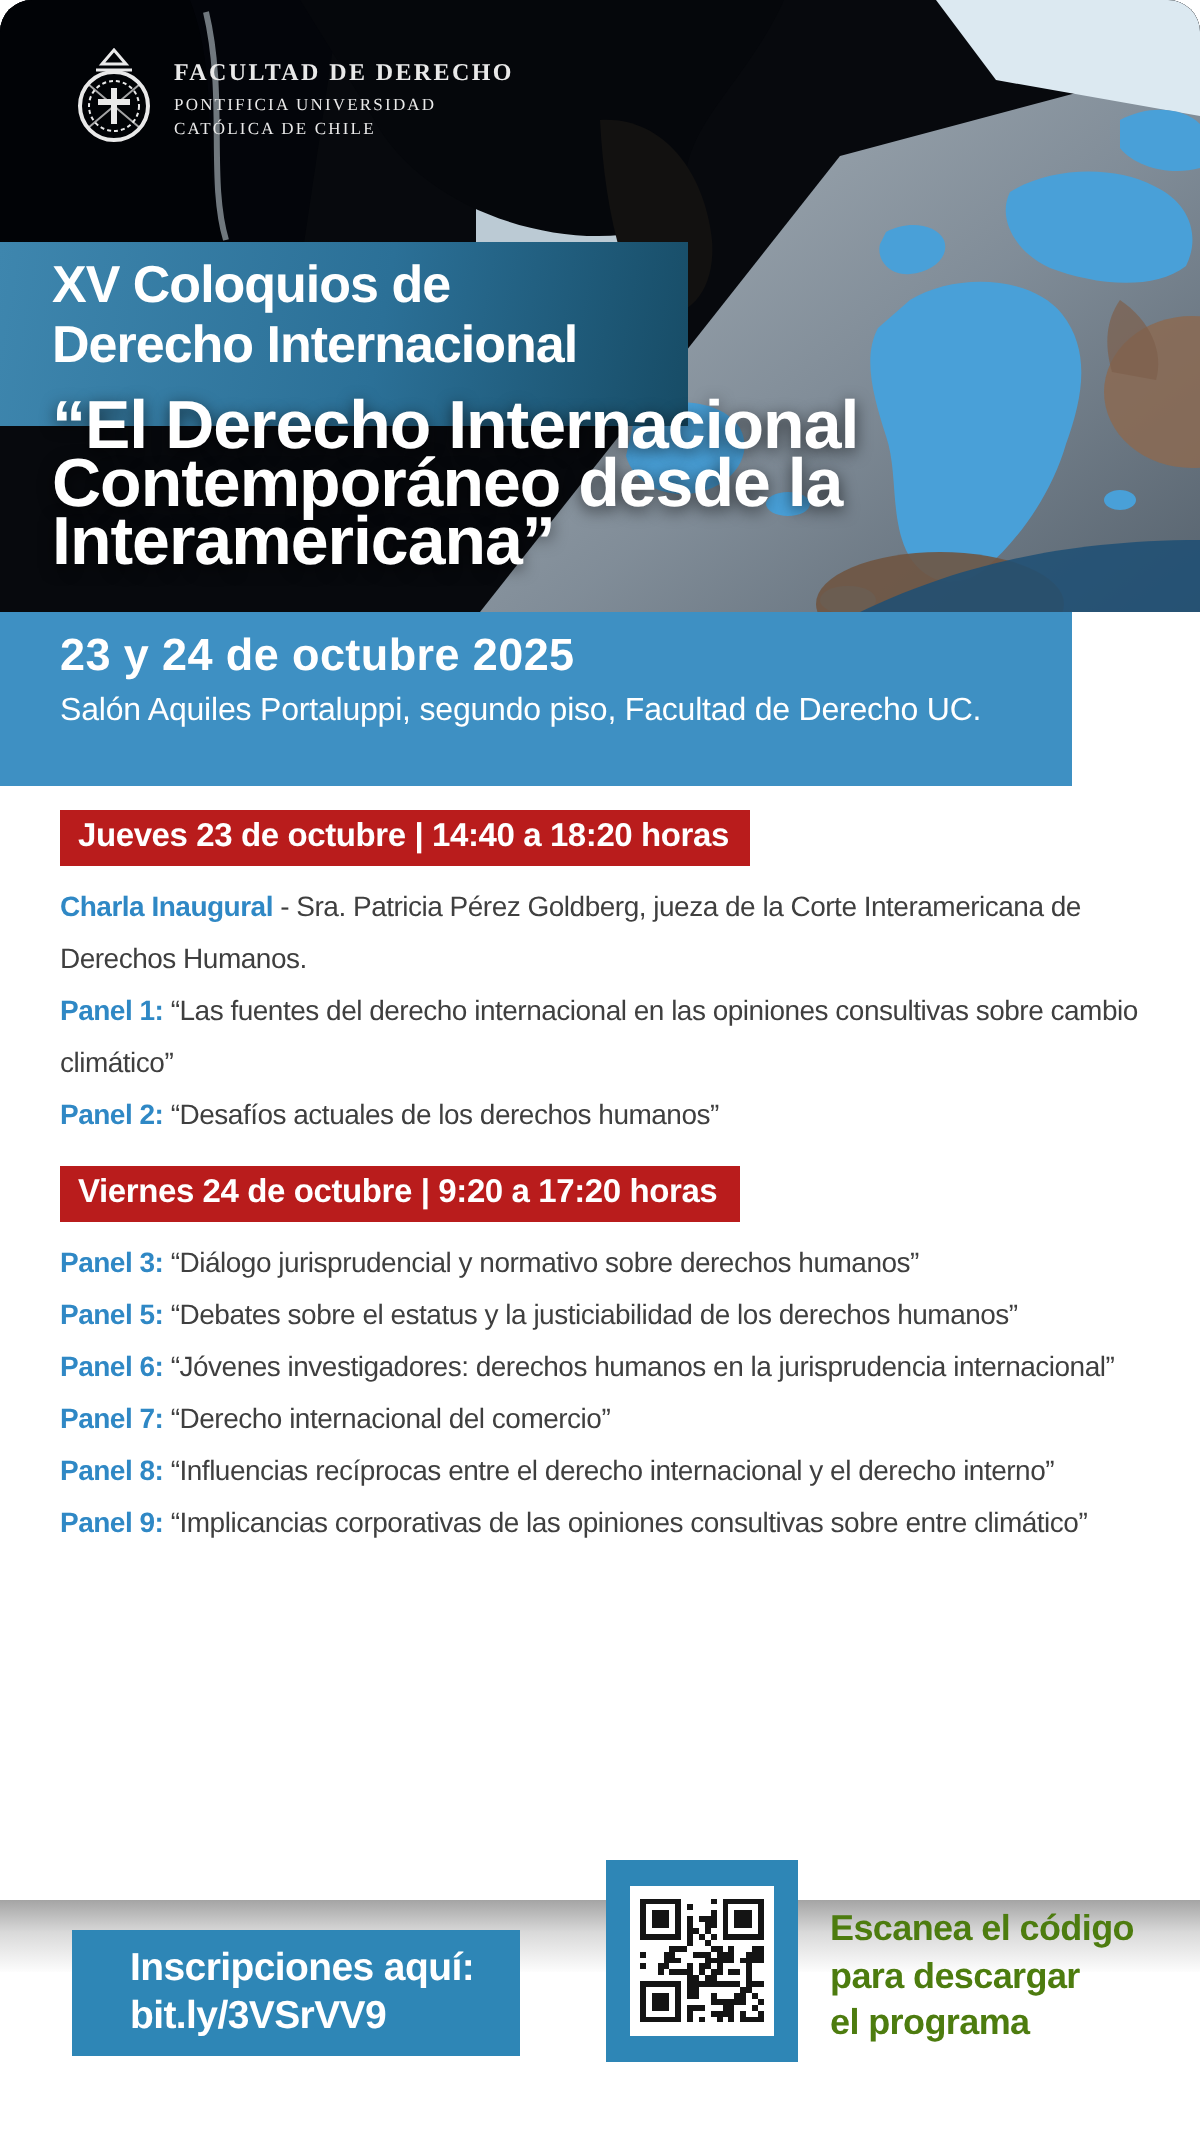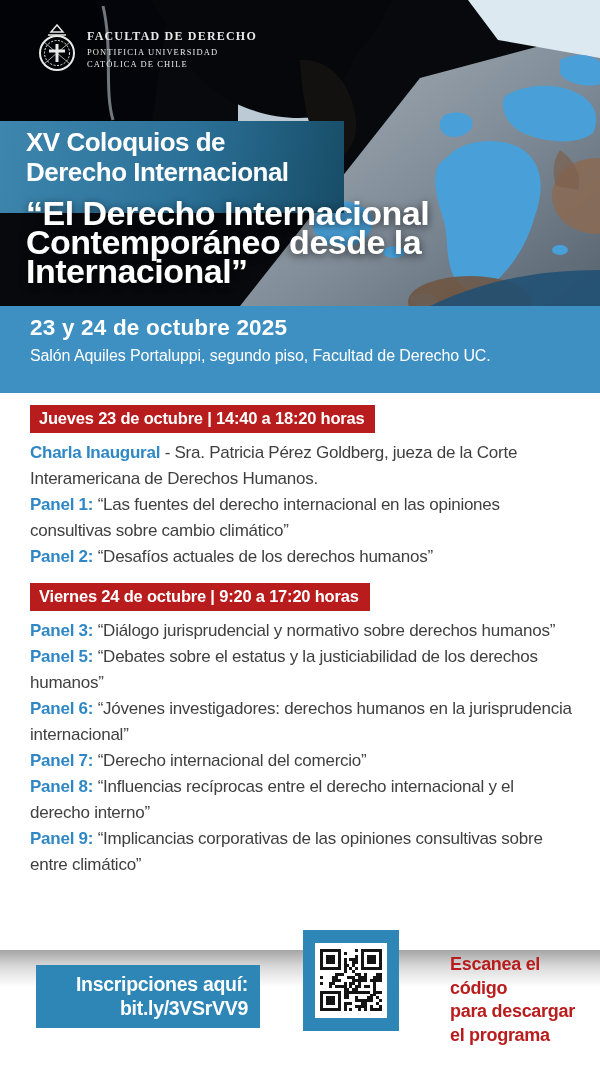--- a/index.html
+++ b/index.html
@@ -7,6 +7,7 @@
     position:relative; width:600px; height:1065px;
     background:#ffffff; overflow:hidden;
     font-family:"Liberation Sans", sans-serif;
+    border-radius:16px;
   }
 
   

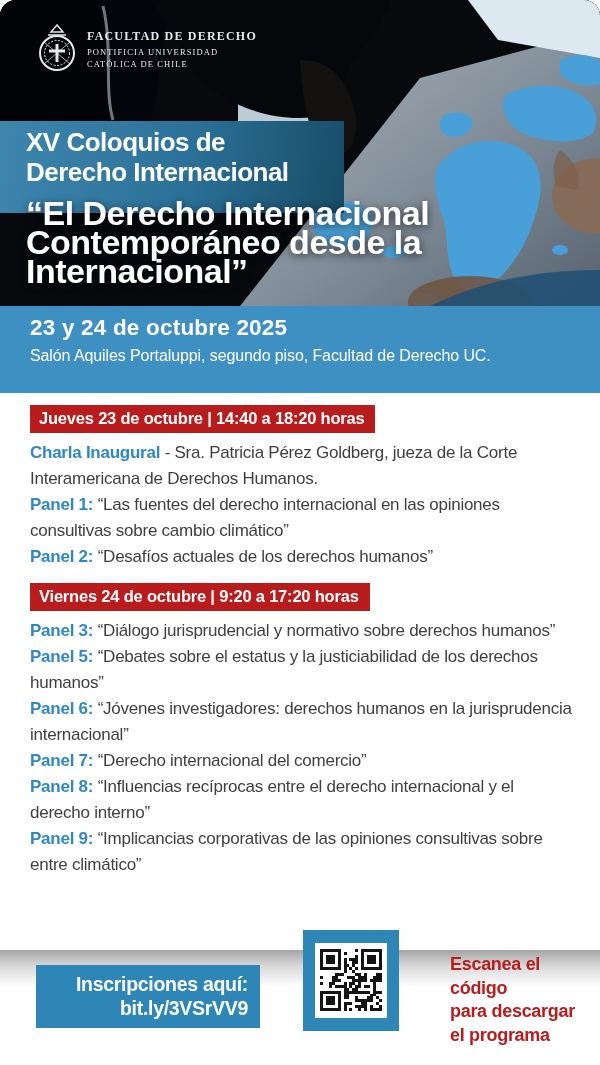--- a/index.html
+++ b/index.html
@@ -148,7 +148,7 @@
     <div class="subtitle">
       <div class="subtitle-line">“El Derecho Internacional</div>
       <div class="subtitle-line">Contemporáneo desde la</div>
-      <div class="subtitle-line">Internacional”</div>
+      <div class="subtitle-line">Interamericana”</div>
     </div>
   </div>
 

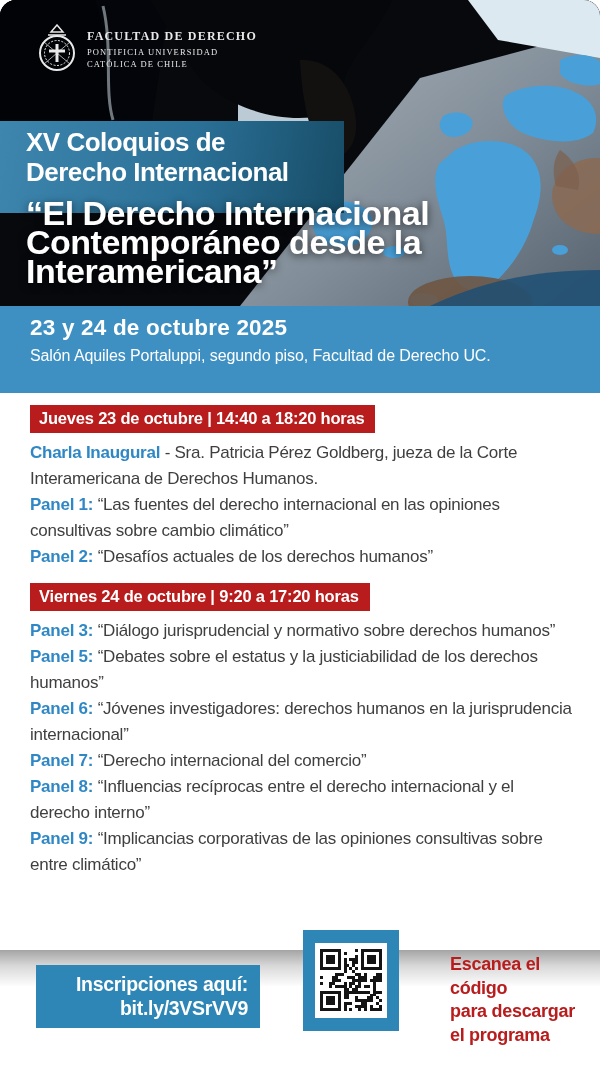--- a/index.html
+++ b/index.html
@@ -35,7 +35,7 @@
 
   
   .date-bar {
-    position:absolute; top:306px; left:0; width:600px; height:87px;
+    position:absolute; top:306px; left:0; width:536px; height:87px;
     background:#3e90c3; box-sizing:border-box; padding:9px 28px 0 30px; color:#ffffff;
   }
   .dates { font-size:22.5px; font-weight:bold; letter-spacing:0.2px; margin-bottom:4px; }

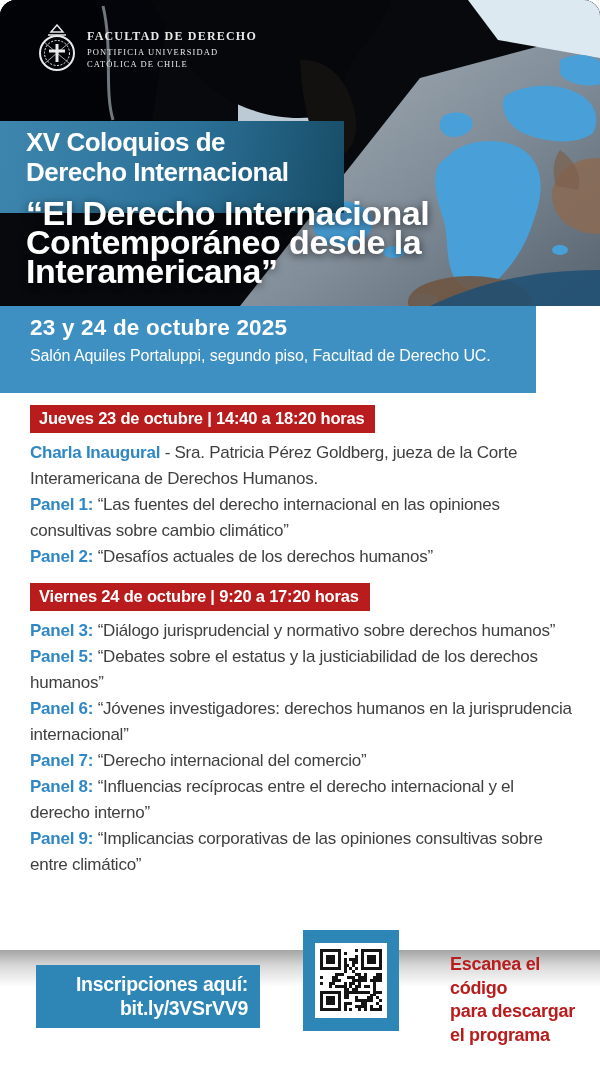--- a/index.html
+++ b/index.html
@@ -50,7 +50,7 @@
     padding:4px 11px 5px 9px;
   }
   .items { margin:7px 0 13px 0; }
-  .item { margin:0; font-size:17px; line-height:26px; letter-spacing:-0.25px; }
+  .item { margin:0; font-size:14px; line-height:26px; letter-spacing:-0.25px; }
   .item-label { color:#2f88c5; font-weight:bold; }
 
   

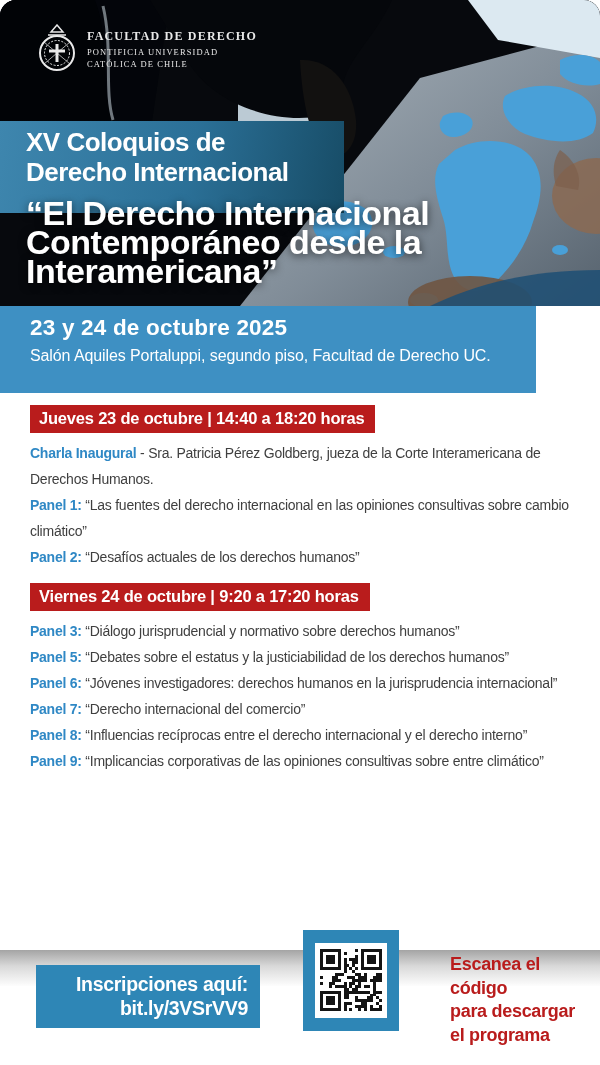--- a/index.html
+++ b/index.html
@@ -69,7 +69,7 @@
   .qr-inner svg { position:absolute; left:7%; top:7%; width:86%; height:86%; }
 
   .qr-caption { position:absolute; left:415px; top:953px; }
-  .caption-line { color:#b91c1c; font-weight:bold; font-size:18px; line-height:23.5px; letter-spacing:-0.3px;margin-left:35px; }
+  .caption-line { color:#4d7c0f; font-weight:bold; font-size:18px; line-height:23.5px; letter-spacing:-0.3px; }
 </style>
 </head>
 <body>

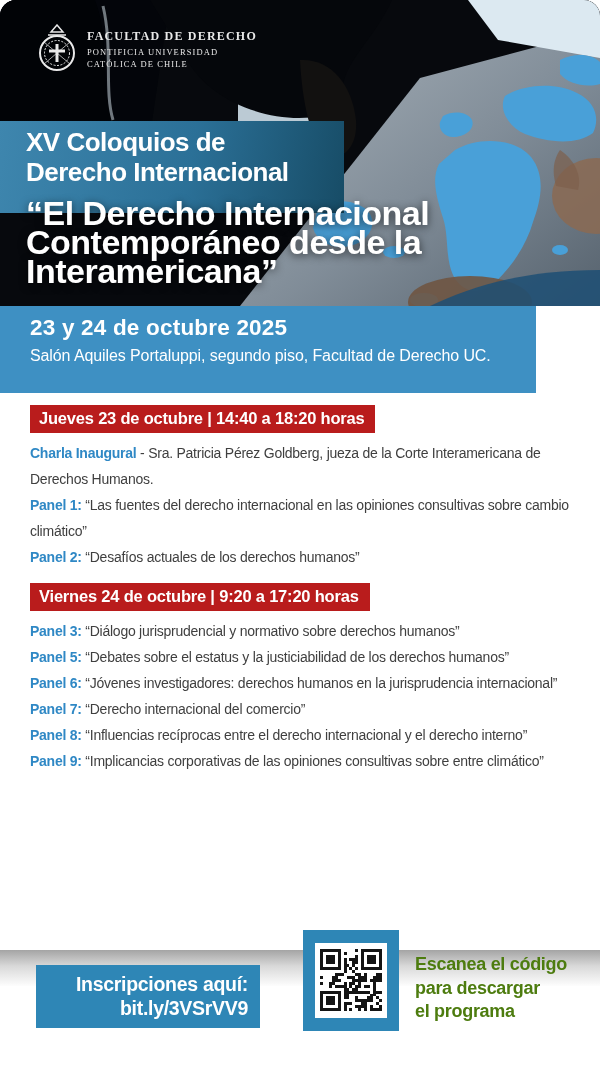--- a/index.html
+++ b/index.html
@@ -60,7 +60,7 @@
   }
   .inscription-button {
     position:absolute; left:36px; top:965px; width:224px; height:63px;
-    background:#2e86b6; box-sizing:border-box; padding:7px 12px 0 29px; cursor:pointer;text-align:right;
+    background:#2e86b6; box-sizing:border-box; padding:7px 12px 0 29px; cursor:pointer;
   }
   .btn-line { color:#ffffff; font-weight:bold; font-size:19.5px; line-height:24px; letter-spacing:-0.3px; }
 

